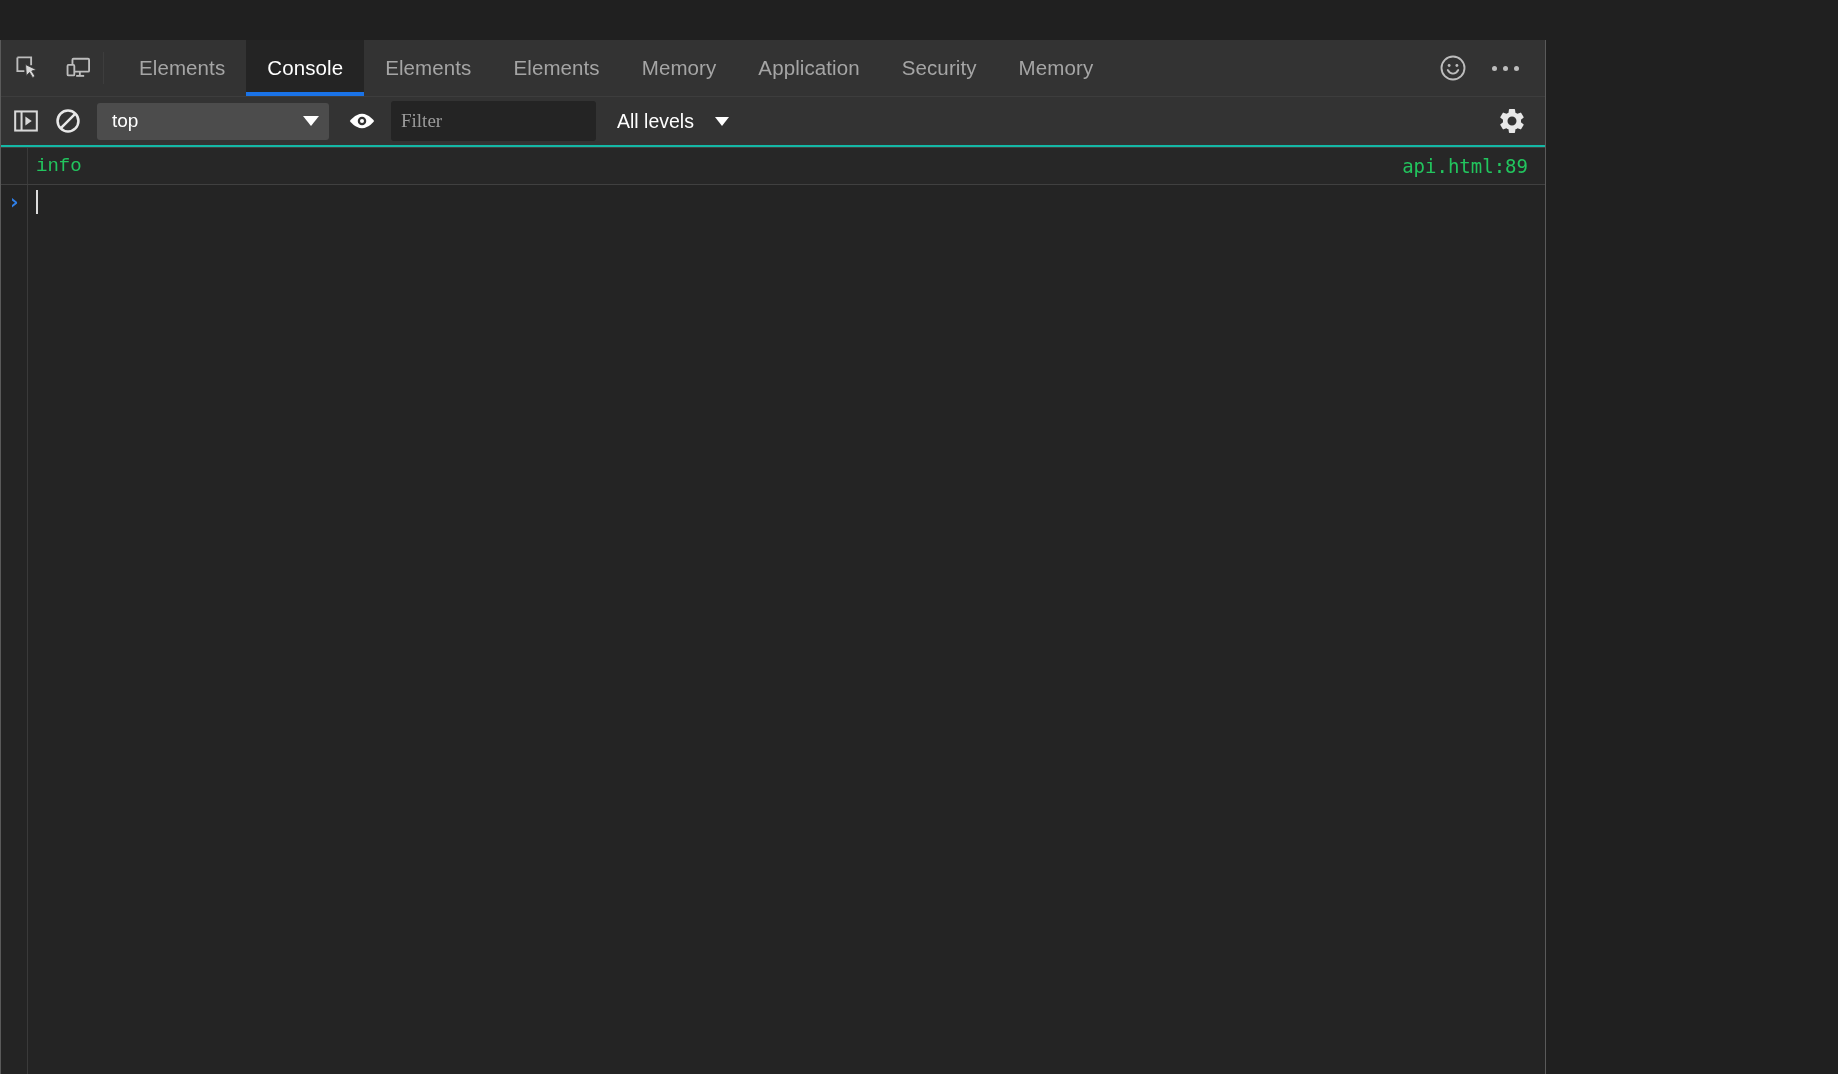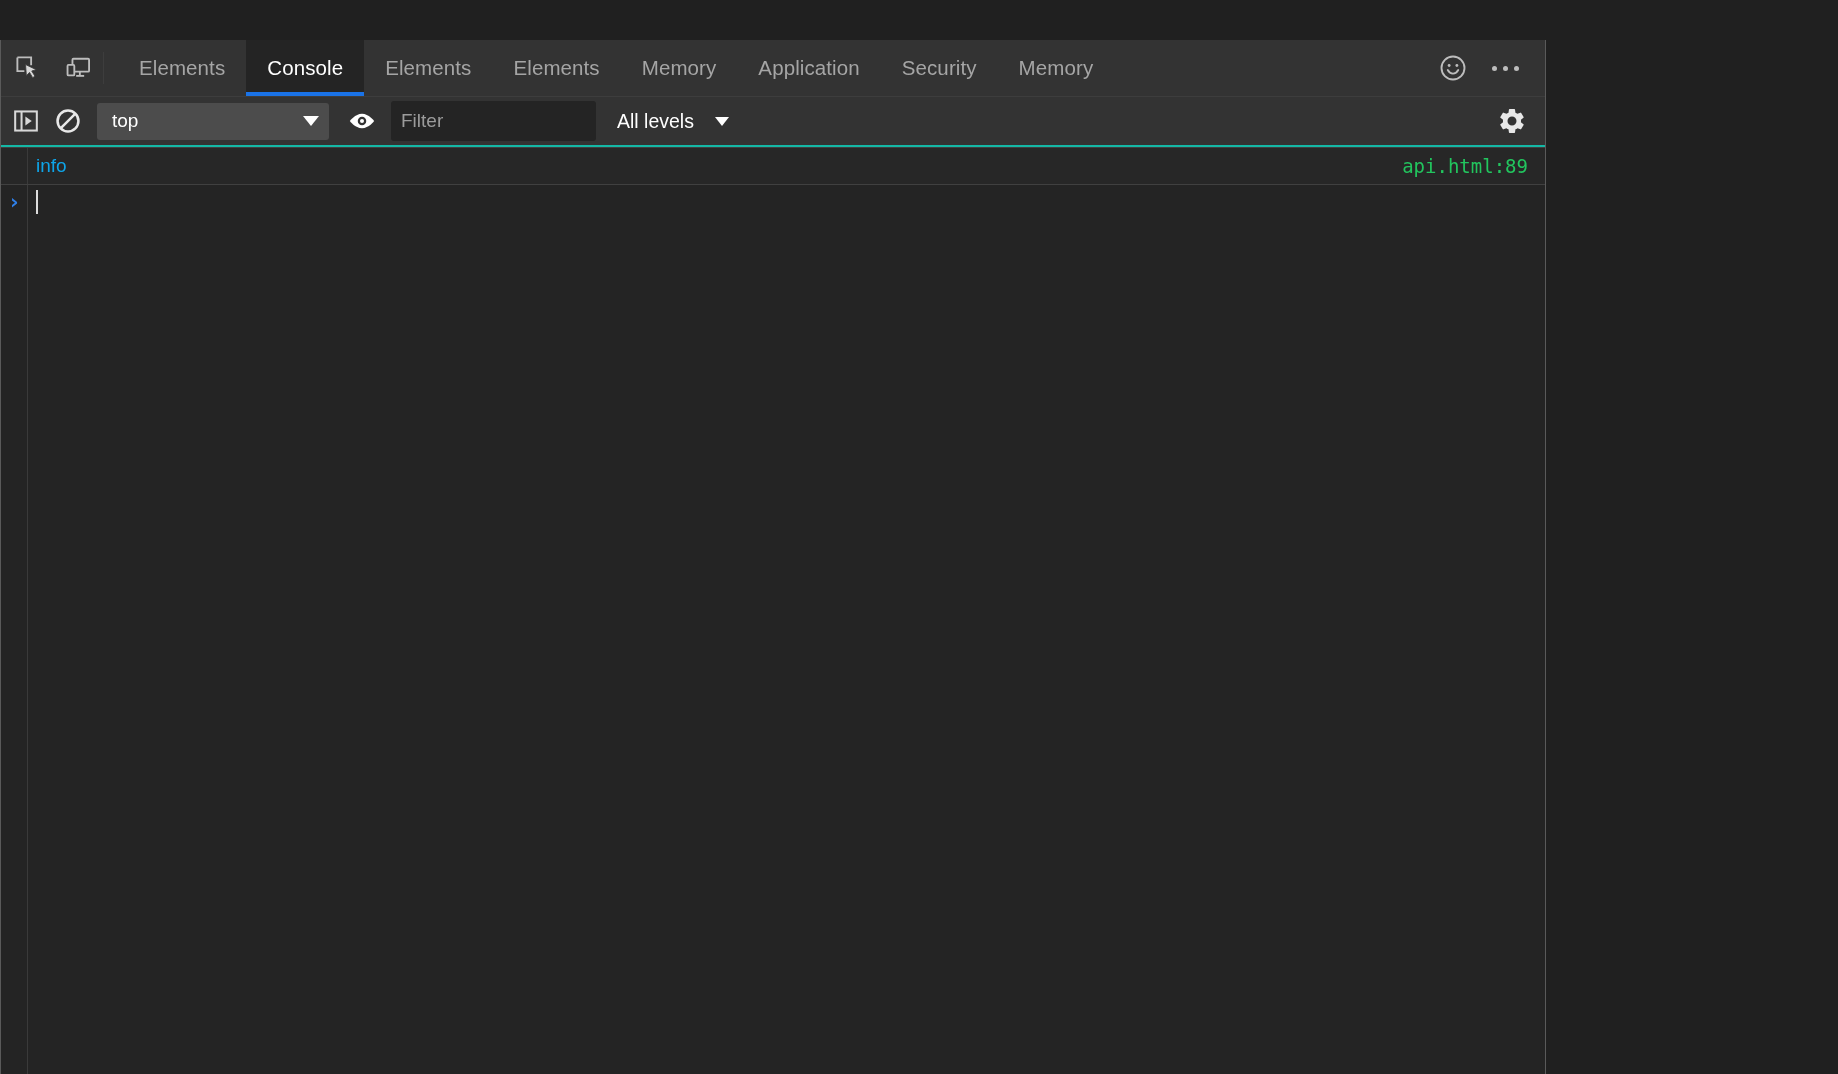--- a/index.html
+++ b/index.html
@@ -185,7 +185,7 @@
     outline: none;
     color: #e8e8e8;
     font-size: 19px;
-    font-family: Liberation Sans, sans-serif;
+    font-family: Liberation Serif, serif;
   }
   .filter-box input::placeholder { color: #9b9b9b; }
 

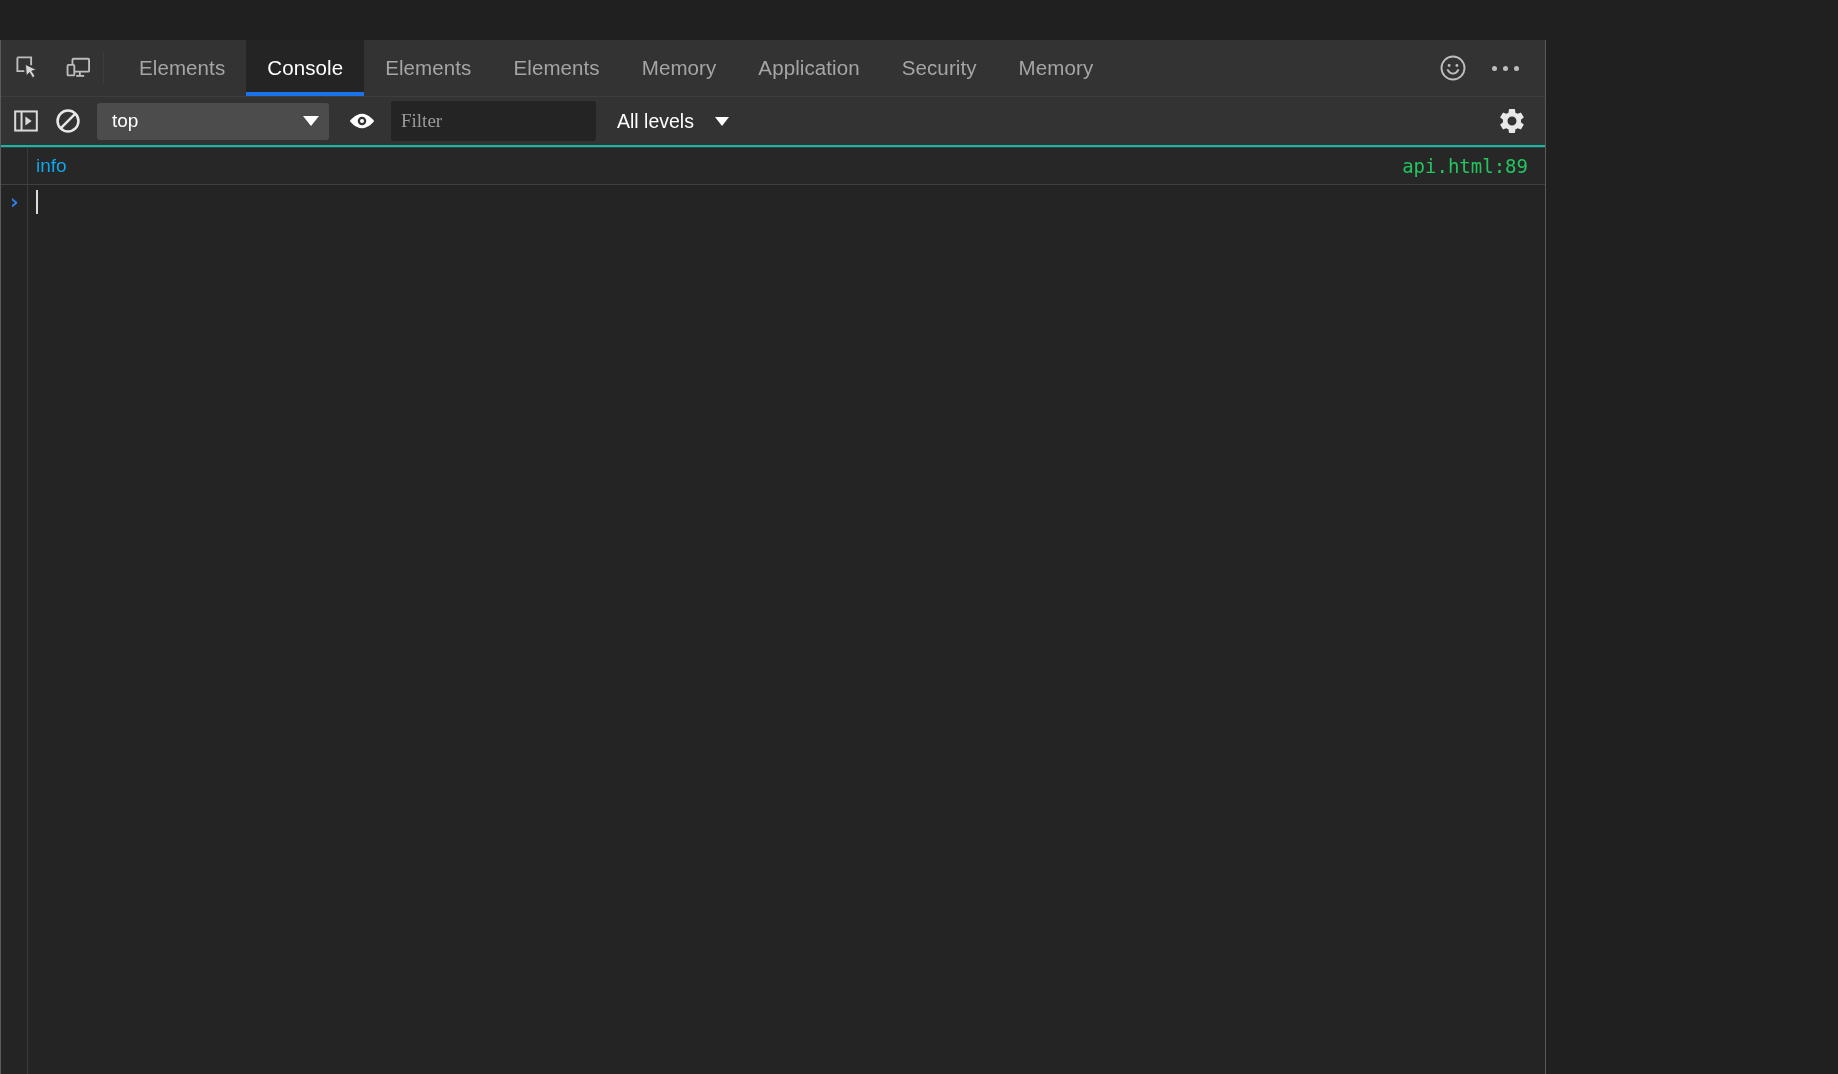--- a/index.html
+++ b/index.html
@@ -241,9 +241,9 @@
     background: #272727;
   }
   .msg-text {
-    font-family: Liberation Sans, sans-serif;
+    font-family: Liberation Mono, monospace;
     font-size: 19px;
-    color: #0ea5e9;
+    color: #22c55e;
     padding-left: 8px;
     white-space: pre;
   }

